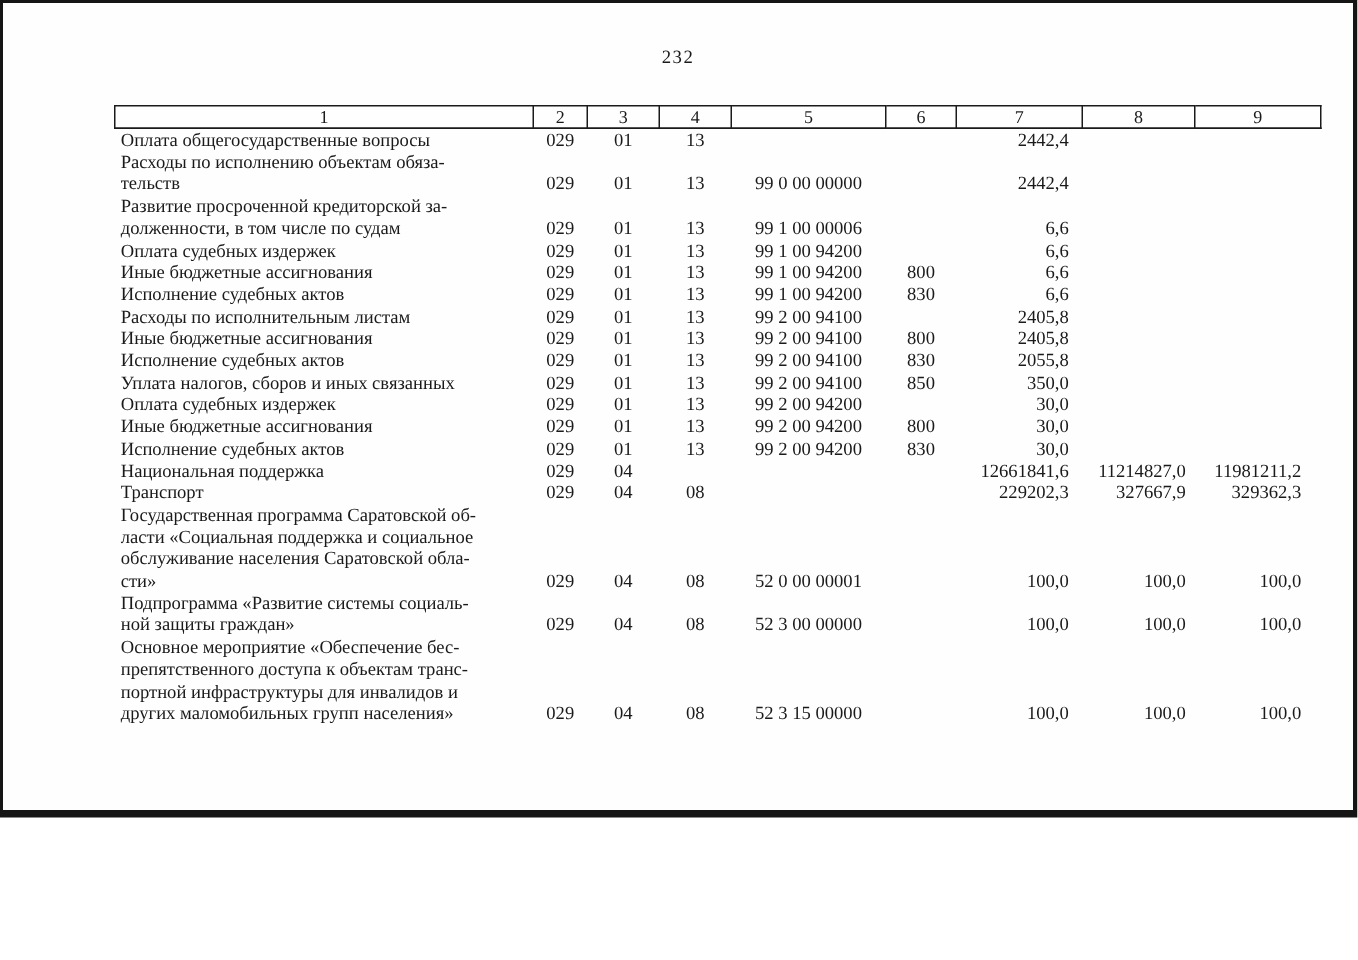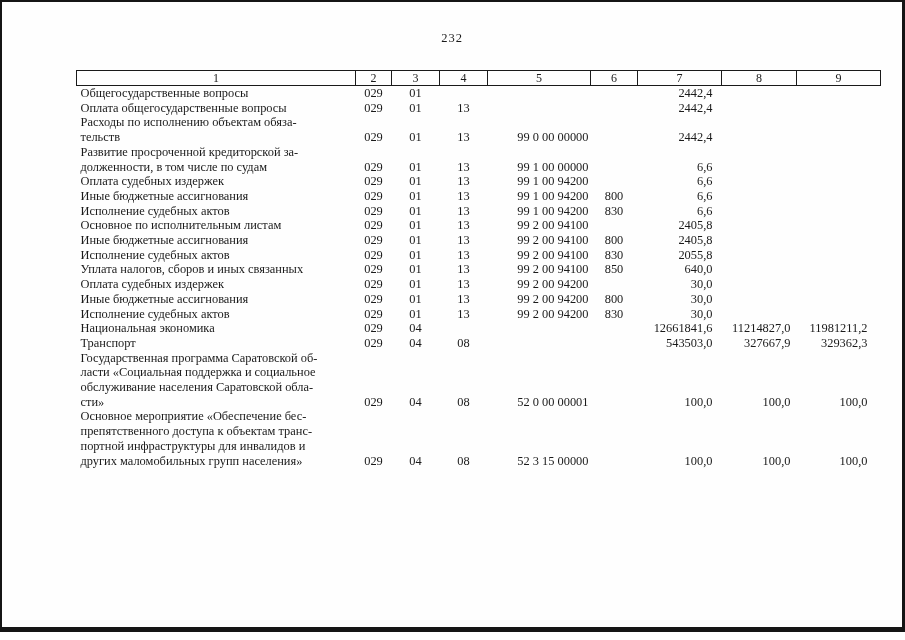--- a/index.html
+++ b/index.html
@@ -11,7 +11,7 @@
     overflow: hidden;
   }
   .scan-frame {
-    width: 905px; height: 632px;
+    width: 905px; height: 545px;
     background: #fefefe;
     border-top: 2px solid #151515;
     border-left: 2px solid #151515;

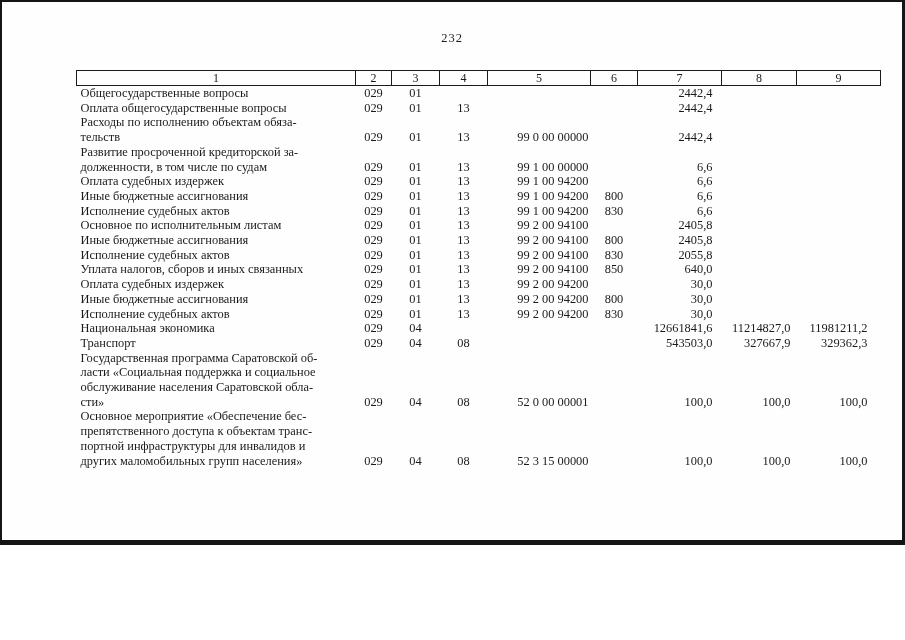--- a/index.html
+++ b/index.html
@@ -87,17 +87,6 @@
       </thead>
       <tbody>
           <tr>
-            <td class="c1">Общегосударственные вопросы</td>
-            <td class="c2">029</td>
-            <td class="c3">01</td>
-            <td class="c4"></td>
-            <td class="c5"></td>
-            <td class="c6"></td>
-            <td class="c7">2442,4</td>
-            <td class="c8"></td>
-            <td class="c9"></td>
-          </tr>
-          <tr>
             <td class="c1">Оплата общегосударственные вопросы</td>
             <td class="c2">029</td>
             <td class="c3">01</td>

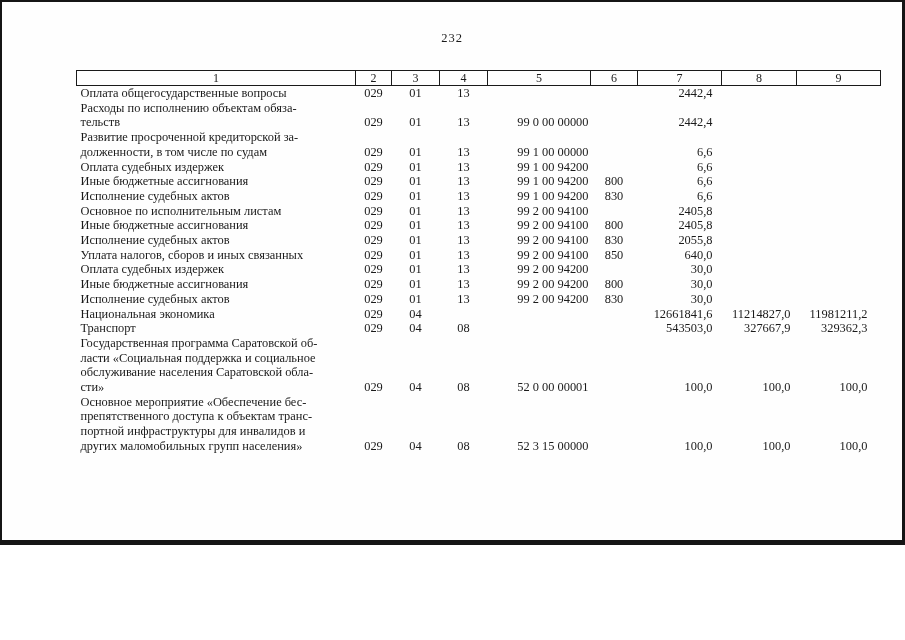--- a/index.html
+++ b/index.html
@@ -48,7 +48,7 @@
   }
   td.c1 { white-space: pre-line; padding-left: 4px; padding-right: 6px; }
   td.c2, td.c3, td.c4, td.c6 { text-align: center; }
-  td.c5 { text-align: right; white-space: nowrap; }
+  td.c5 { text-align: center; white-space: nowrap; }
   td.c7, td.c8, td.c9 { text-align: right; white-space: nowrap; }
   td.c7 { padding-right: 9px; }
   td.c8 { padding-right: 6px; margin-top: 28px; }

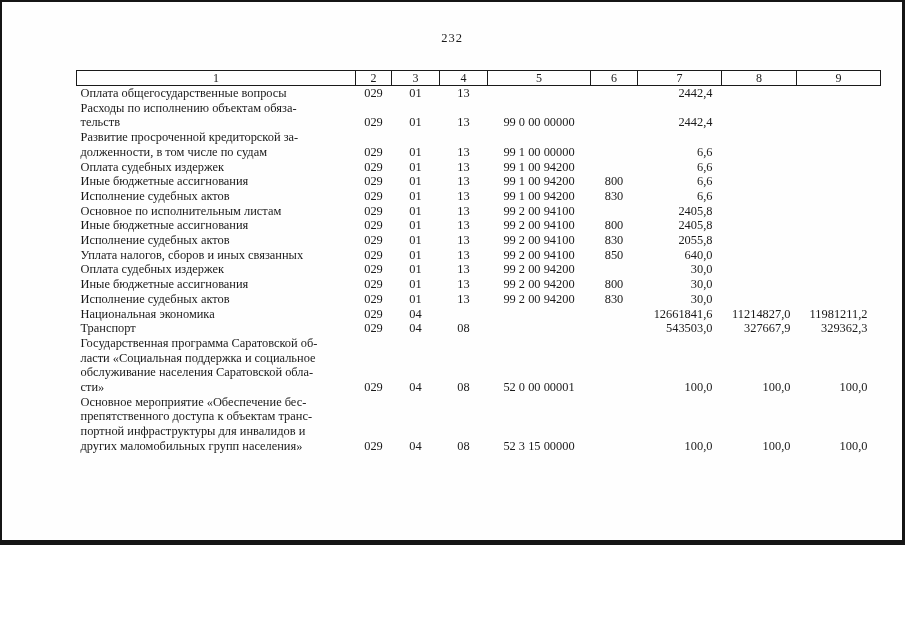--- a/index.html
+++ b/index.html
@@ -115,7 +115,7 @@
             <td class="c2">029</td>
             <td class="c3">01</td>
             <td class="c4">13</td>
-            <td class="c5">99 1 00 00000</td>
+            <td class="c5">99 1 00 00006</td>
             <td class="c6"></td>
             <td class="c7">6,6</td>
             <td class="c8"></td>

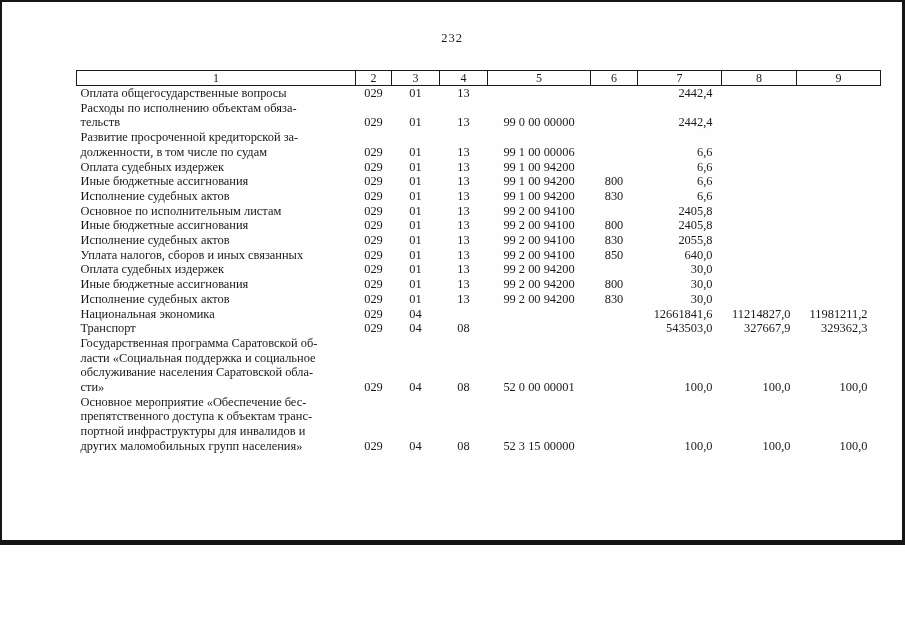--- a/index.html
+++ b/index.html
@@ -155,7 +155,7 @@
             <td class="c9"></td>
           </tr>
           <tr>
-            <td class="c1">Основное по исполнительным листам</td>
+            <td class="c1">Расходы по исполнительным листам</td>
             <td class="c2">029</td>
             <td class="c3">01</td>
             <td class="c4">13</td>

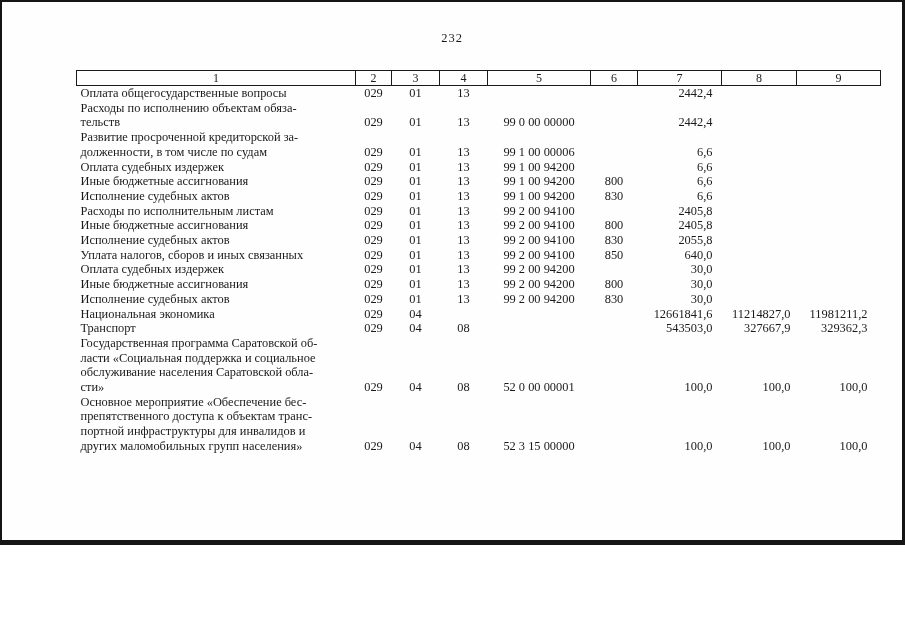--- a/index.html
+++ b/index.html
@@ -194,7 +194,7 @@
             <td class="c4">13</td>
             <td class="c5">99 2 00 94100</td>
             <td class="c6">850</td>
-            <td class="c7">640,0</td>
+            <td class="c7">350,0</td>
             <td class="c8"></td>
             <td class="c9"></td>
           </tr>

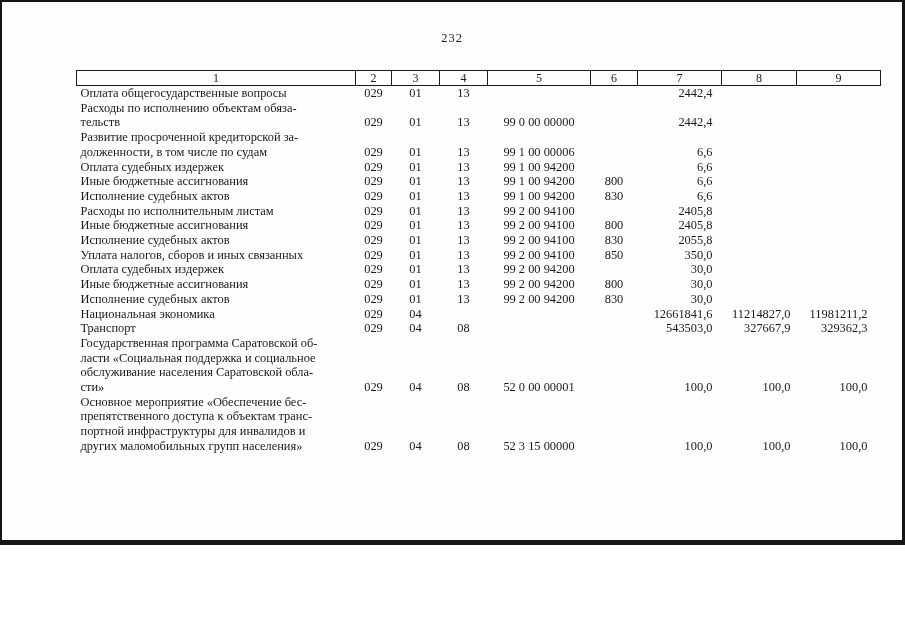--- a/index.html
+++ b/index.html
@@ -232,7 +232,7 @@
             <td class="c9"></td>
           </tr>
           <tr>
-            <td class="c1">Национальная экономика</td>
+            <td class="c1">Национальная поддержка</td>
             <td class="c2">029</td>
             <td class="c3">04</td>
             <td class="c4"></td>

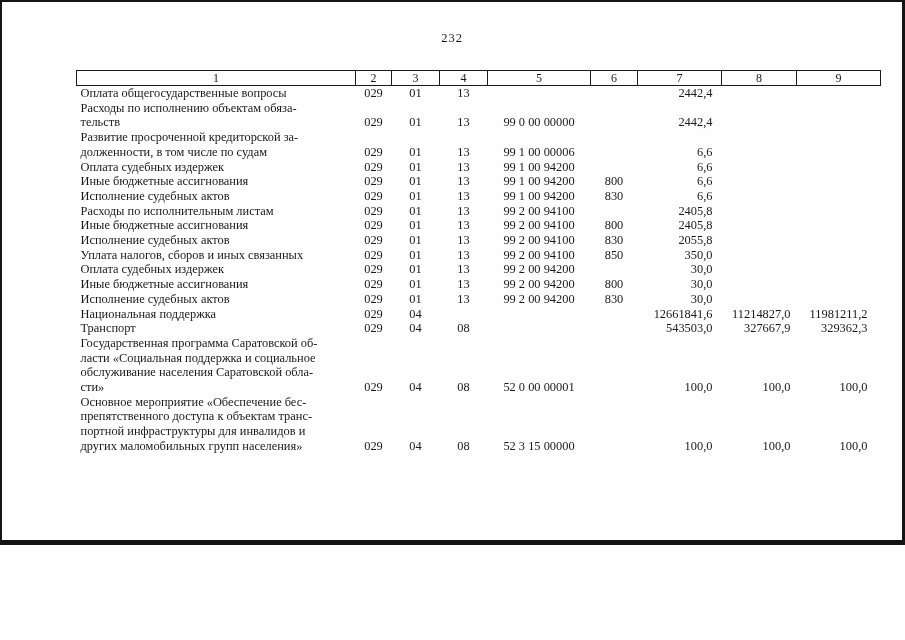--- a/index.html
+++ b/index.html
@@ -249,7 +249,7 @@
             <td class="c4">08</td>
             <td class="c5"></td>
             <td class="c6"></td>
-            <td class="c7">543503,0</td>
+            <td class="c7">229202,3</td>
             <td class="c8">327667,9</td>
             <td class="c9">329362,3</td>
           </tr>

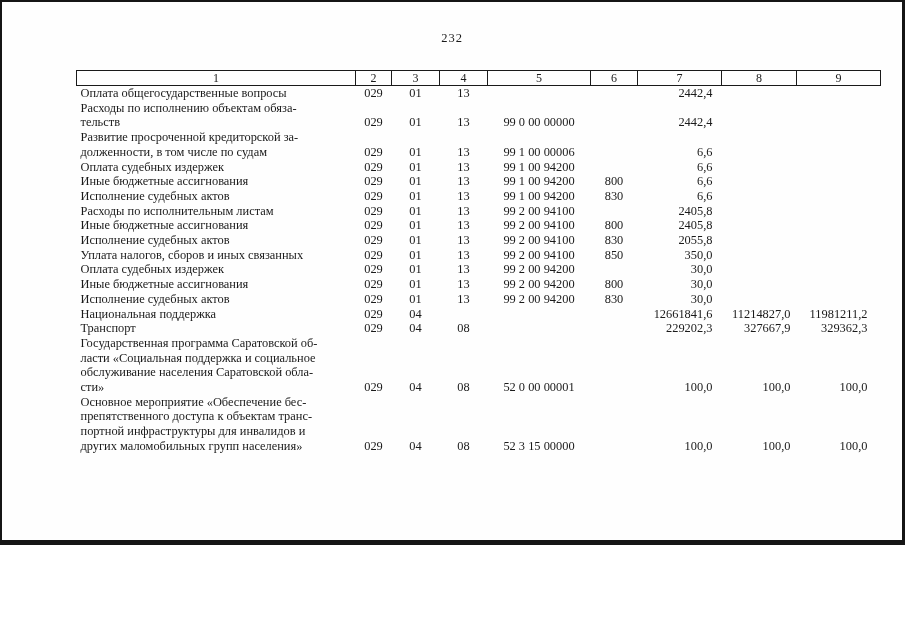--- a/index.html
+++ b/index.html
@@ -268,6 +268,18 @@
             <td class="c9">100,0</td>
           </tr>
           <tr>
+            <td class="c1">Подпрограмма «Развитие системы социаль-
+ной защиты граждан»</td>
+            <td class="c2">029</td>
+            <td class="c3">04</td>
+            <td class="c4">08</td>
+            <td class="c5">52 3 00 00000</td>
+            <td class="c6"></td>
+            <td class="c7">100,0</td>
+            <td class="c8">100,0</td>
+            <td class="c9">100,0</td>
+          </tr>
+          <tr>
             <td class="c1">Основное мероприятие «Обеспечение бес-
 препятственного доступа к объектам транс-
 портной инфраструктуры для инвалидов и

